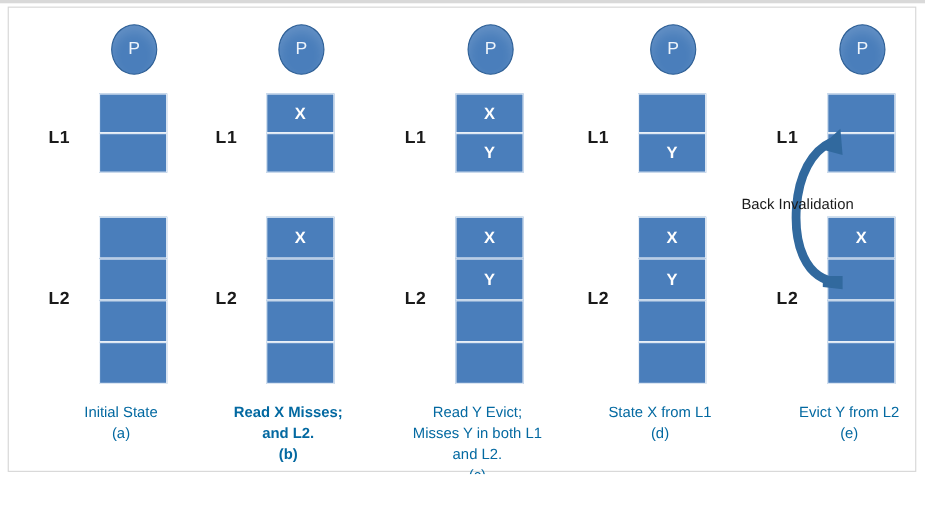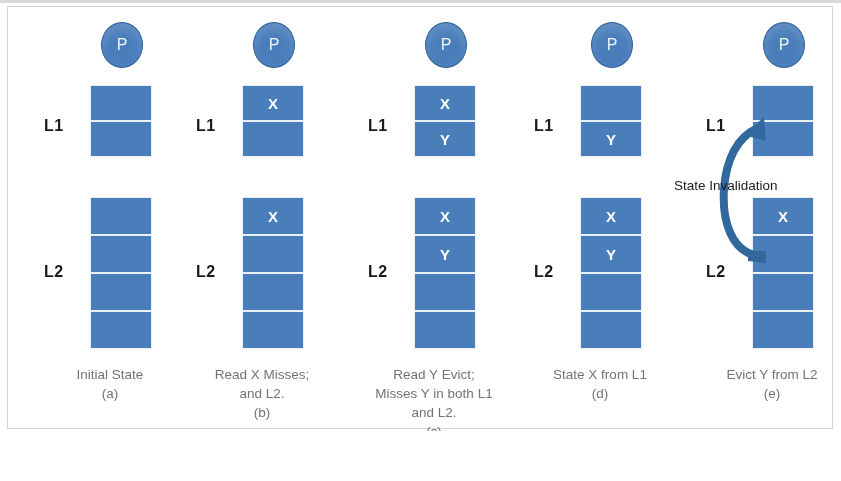--- a/index.html
+++ b/index.html
@@ -258,7 +258,7 @@
           <polygon points="56 24, 58 48, 36 42" fill="#31699e"></polygon>
           <path d="M 40 158 L 58 158 L 58 170 L 40 168 Z" fill="#31699e"></path>
         </svg>
-        <div class="invalidation-text" style="left: -12px; top: 165px;">State Invalidation</div>
+        <div class="invalidation-text" style="left: -12px; top: 165px;">Back Invalidation</div>
       </div>
     </div>
 

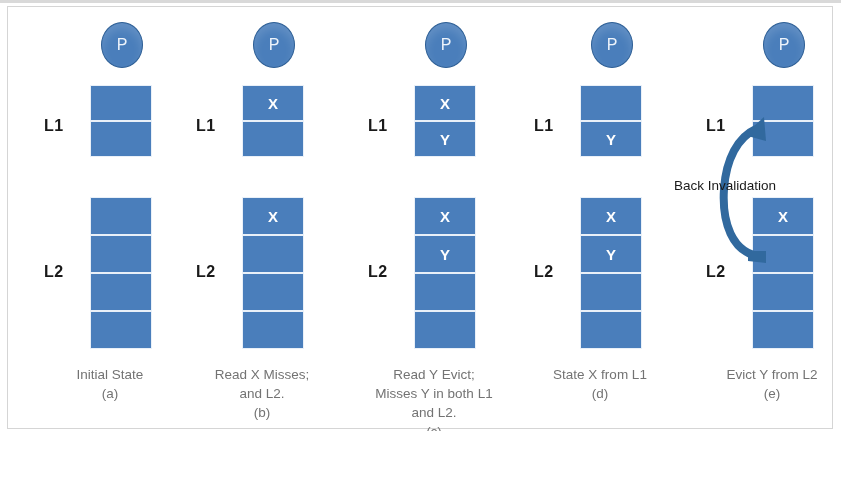--- a/index.html
+++ b/index.html
@@ -120,7 +120,7 @@
     left: 0;
     text-align: center;
     font-size: 13.5px;
-    color: #737373;
+    color: #0369a1;
     line-height: 19px;
   }
   .panel-caption .line { display: block; white-space: nowrap; }

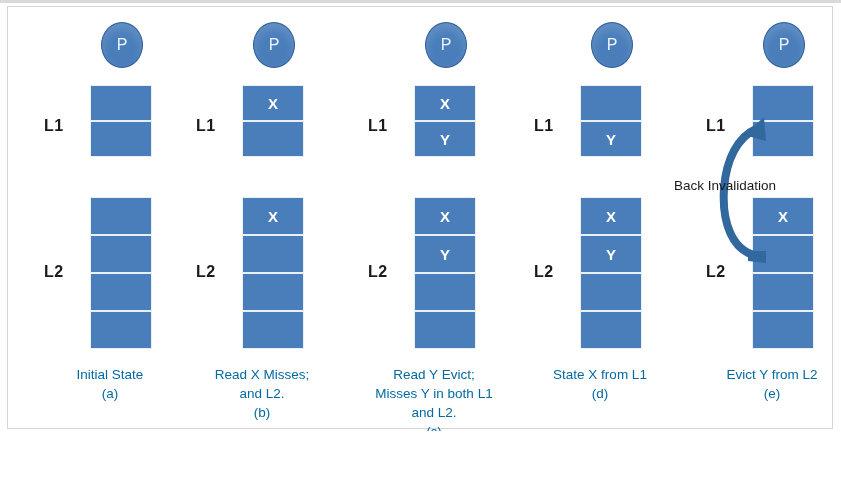--- a/index.html
+++ b/index.html
@@ -183,7 +183,7 @@
           <div class="cell l2"></div>
           <div class="cell l2"></div>
         </div>
-        <div class="panel-caption" style="top: 352px;">
+        <div class="panel-caption" style="top: 352px; font-weight: bold;">
           <span class="line">Read X Misses;</span>
           <span class="line">and L2.</span>
           <span class="line">(b)</span>

